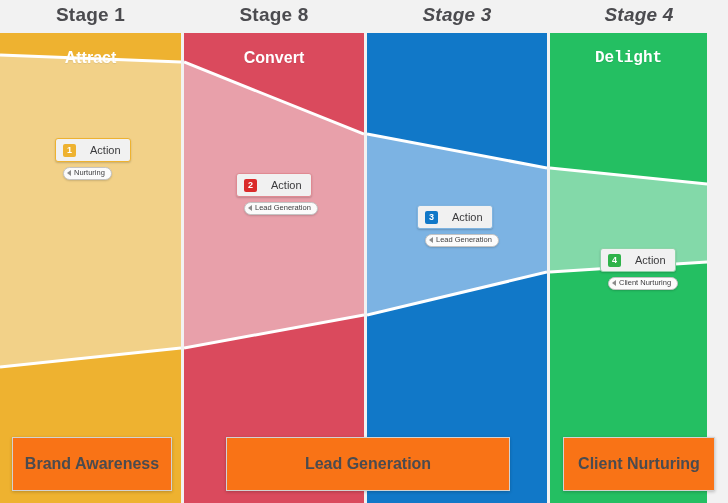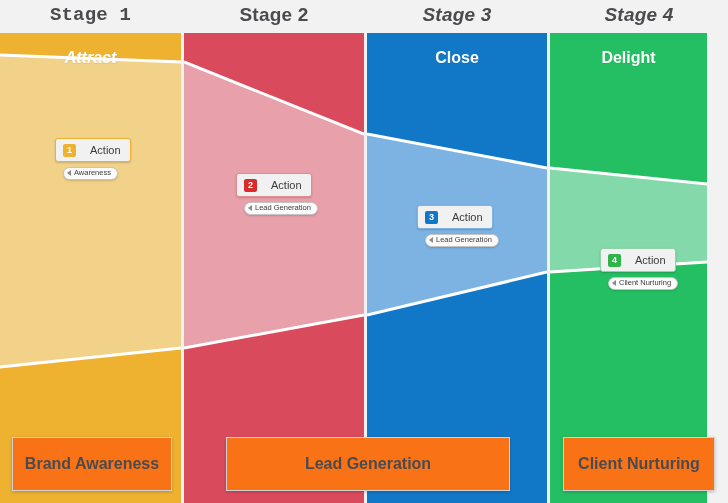--- a/index.html
+++ b/index.html
@@ -128,7 +128,7 @@
   <div class="stage-header-row"></div>
 
   <div id="stage-headers">
-      <div class="stage-header" style="left: 0px; width: 181px; font-family: Liberation Mono, monospace;">Stage 1</div>
+      <div class="stage-header" style="left: 0px; width: 181px;">Stage 1</div>
       <div class="stage-header" style="left: 184px; width: 180px;">Stage 2</div>
       <div class="stage-header" style="left: 367px; width: 180px; font-style: italic;">Stage 3</div>
       <div class="stage-header" style="left: 550px; width: 178px; font-style: italic;">Stage 4</div>

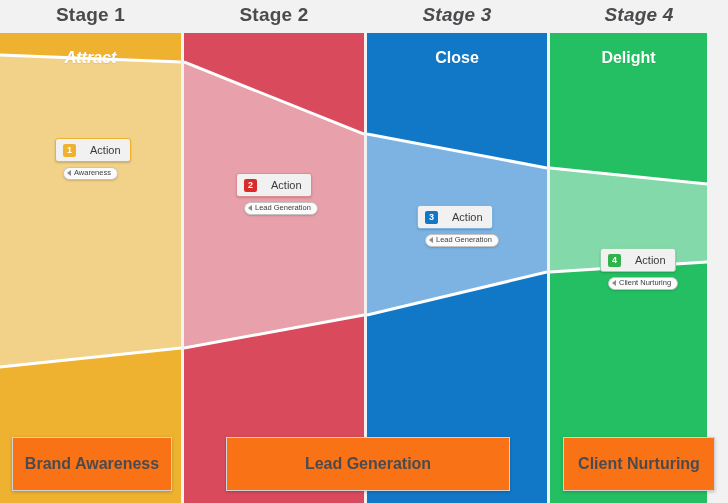--- a/index.html
+++ b/index.html
@@ -129,7 +129,7 @@
 
   <div id="stage-headers">
       <div class="stage-header" style="left: 0px; width: 181px;">Stage 1</div>
-      <div class="stage-header" style="left: 184px; width: 180px;">Stage 2</div>
+      <div class="stage-header" style="left: 184px; width: 180px;">Stage 8</div>
       <div class="stage-header" style="left: 367px; width: 180px; font-style: italic;">Stage 3</div>
       <div class="stage-header" style="left: 550px; width: 178px; font-style: italic;">Stage 4</div>
     </div>

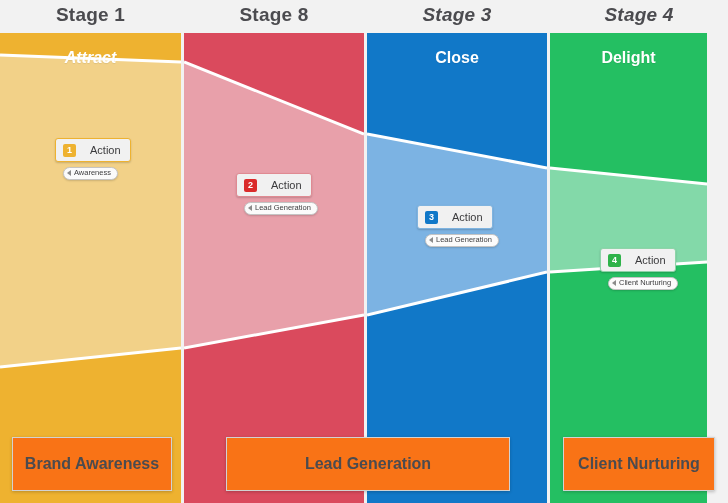--- a/index.html
+++ b/index.html
@@ -134,7 +134,7 @@
       <div class="stage-header" style="left: 550px; width: 178px; font-style: italic;">Stage 4</div>
     </div>
   <div id="columns">
-      <div class="col" style="left: 0px; width: 181px; font-style: italic;">
+      <div class="col" style="left: 0px; width: 181px;">
         <div class="base" style="background: rgb(238, 178, 48);"></div>
         <div class="band">
           <svg viewBox="0 0 181 470" preserveAspectRatio="none">

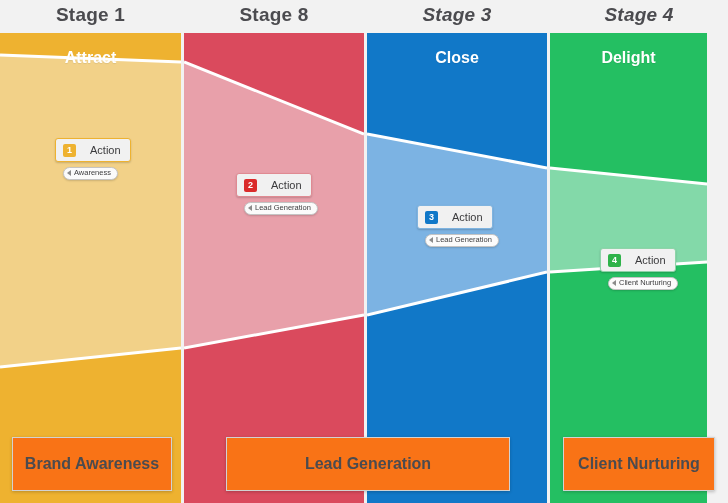--- a/index.html
+++ b/index.html
@@ -154,6 +154,7 @@
             <line x1="0" y1="315" x2="180" y2="282" stroke="#ffffff" stroke-width="3"></line>
           </svg>
         </div>
+        <div class="col-title">Convert</div>
       </div>
       <div class="col" style="left: 367px; width: 180px;">
         <div class="base" style="background: rgb(17, 120, 200);"></div>

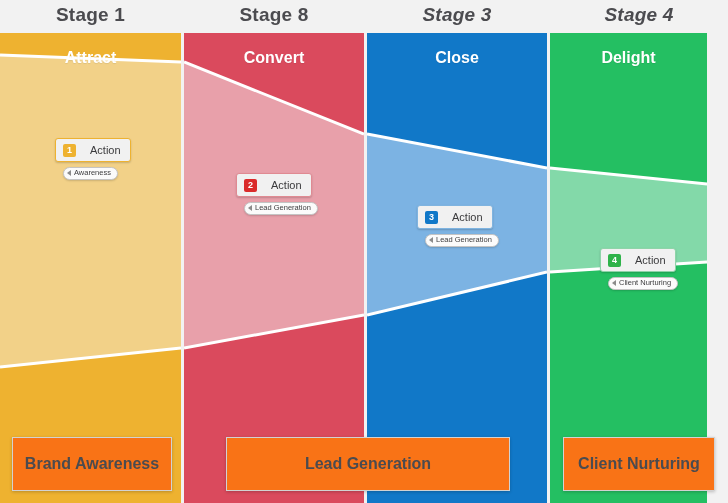--- a/index.html
+++ b/index.html
@@ -165,7 +165,6 @@
             <line x1="0" y1="282" x2="180" y2="239" stroke="#ffffff" stroke-width="3"></line>
           </svg>
         </div>
-        <div class="col-title">Close</div>
       </div>
       <div class="col" style="left: 550px; width: 157px;">
         <div class="base" style="background: rgb(36, 191, 98);"></div>

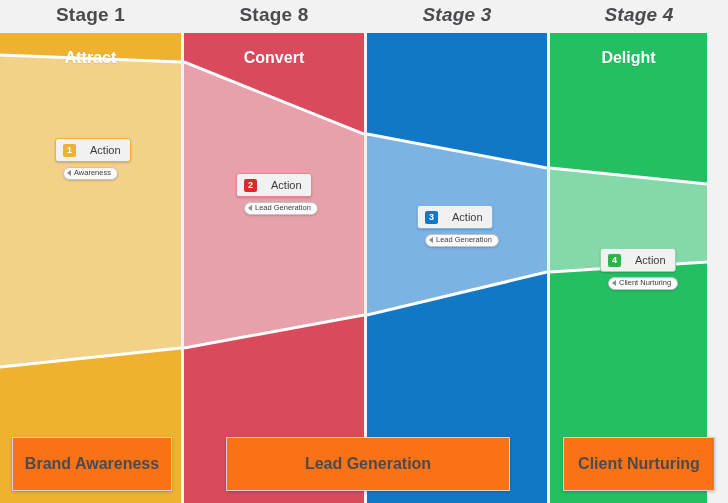--- a/index.html
+++ b/index.html
@@ -166,7 +166,7 @@
           </svg>
         </div>
       </div>
-      <div class="col" style="left: 550px; width: 157px;">
+      <div class="col" style="left: 550px; width: 157px; font-family: Liberation Mono, monospace;">
         <div class="base" style="background: rgb(36, 191, 98);"></div>
         <div class="band">
           <svg viewBox="0 0 178 470" preserveAspectRatio="none">

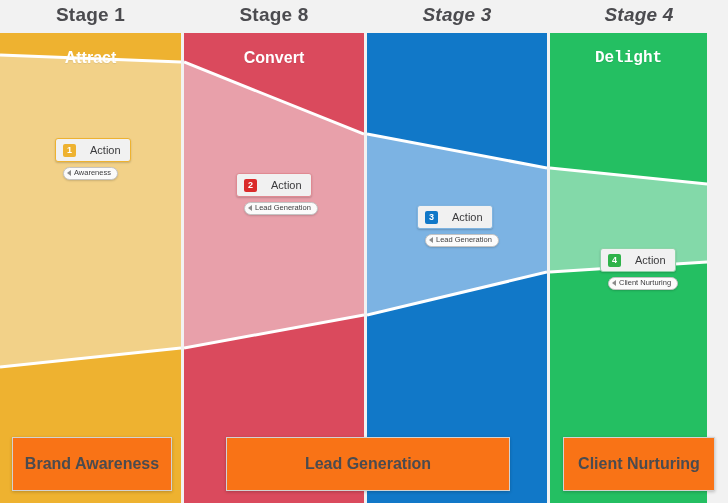--- a/index.html
+++ b/index.html
@@ -186,7 +186,7 @@
         </div>
         <div><div class="tag-wrap">
             <span class="tag-chev"></span>
-            <span class="tag-text">Awareness</span>
+            <span class="tag-text">Nurturing</span>
           </div></div>
       </div>
       <div class="action-card" style="left: 236px; top: 173px;">

